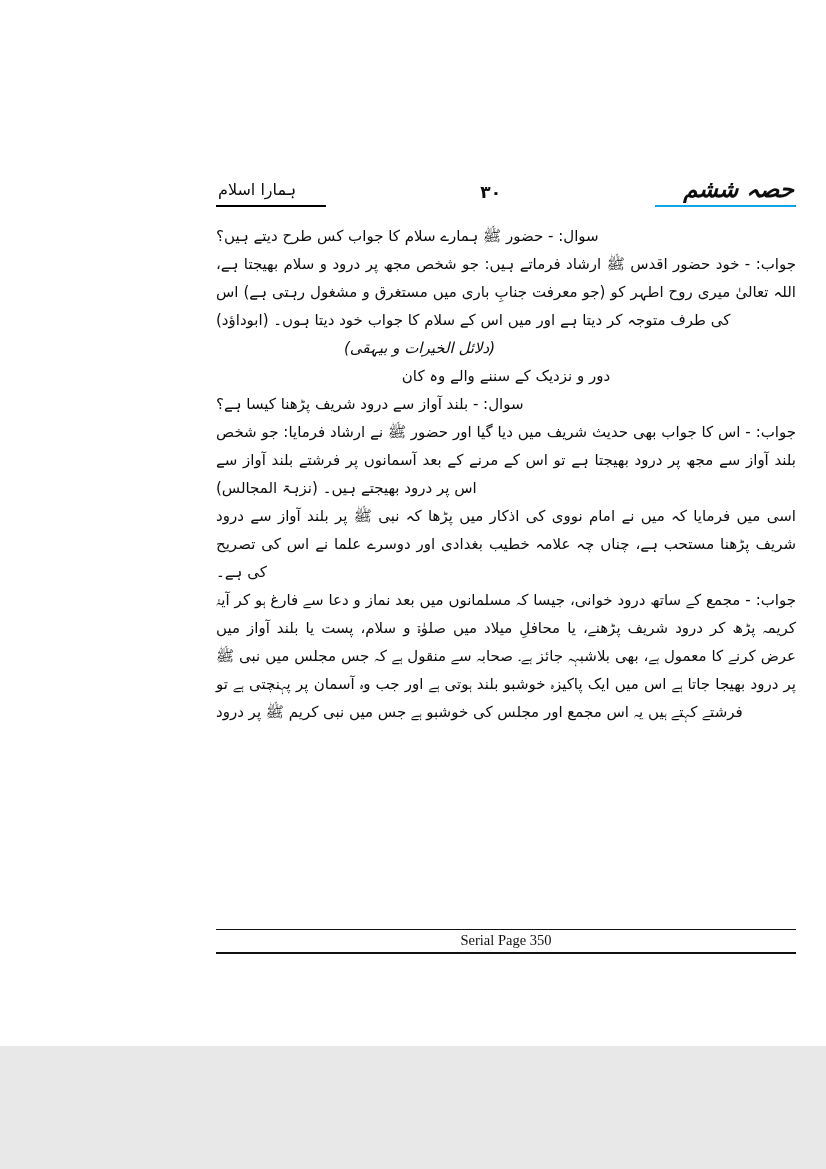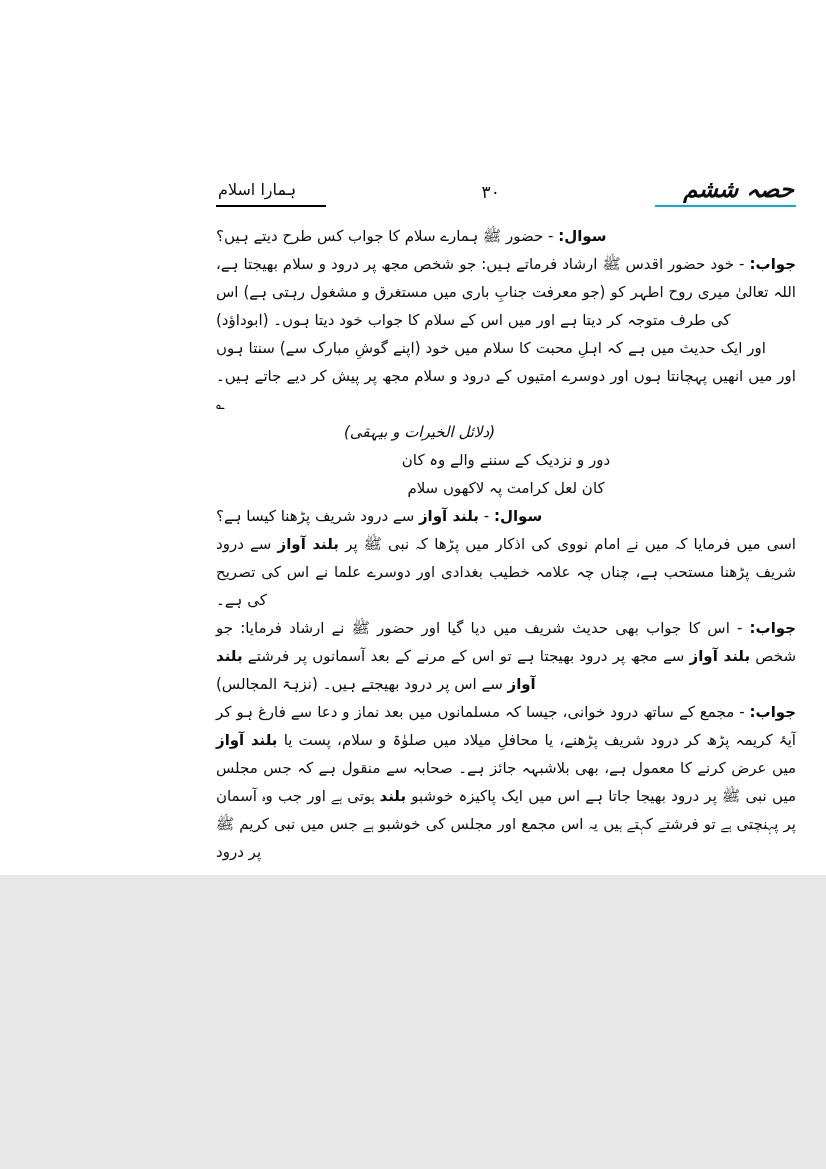--- a/index.html
+++ b/index.html
@@ -7,7 +7,7 @@
   .page {
     position: relative;
     width: 826px;
-    height: 875px;
+    height: 1046px;
     margin: 0 auto;
     background: #ffffff;
     overflow: hidden;

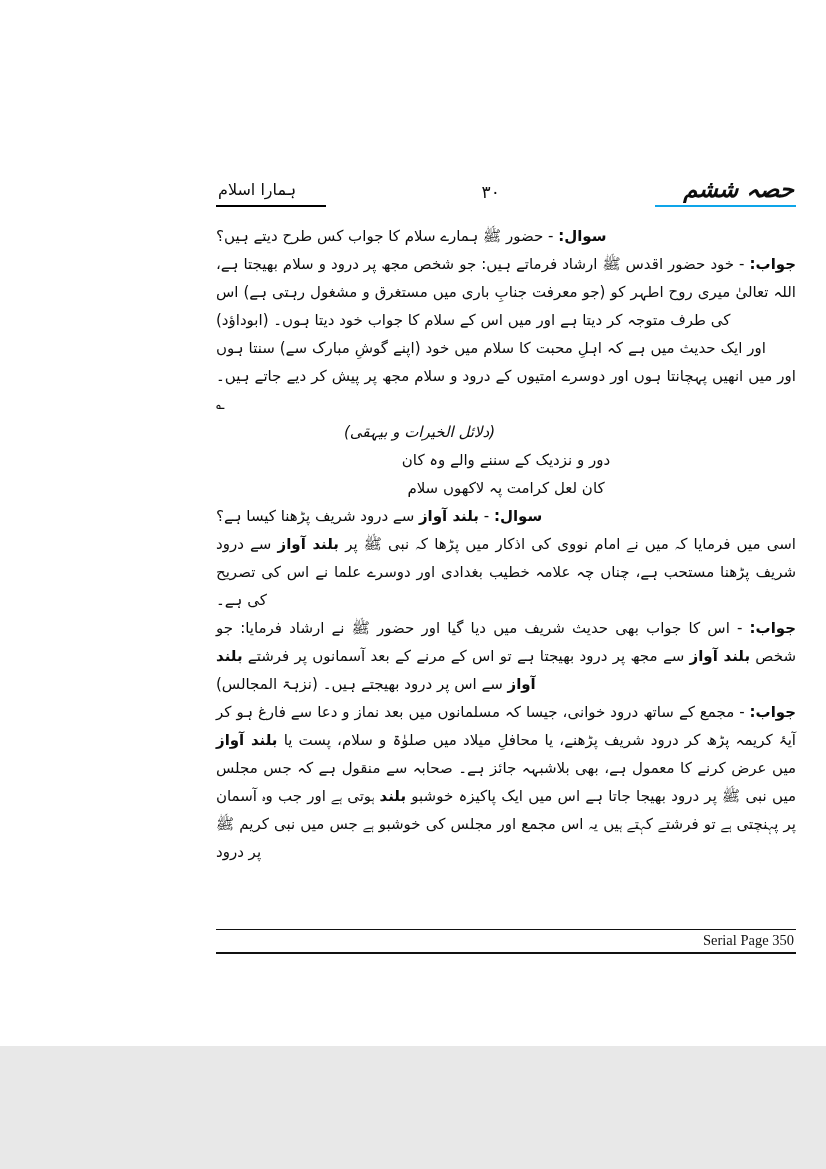--- a/index.html
+++ b/index.html
@@ -34,7 +34,7 @@
   }
   .h-num {
     font-size: 17px;
-    font-weight: normal;
+    font-weight: bold;
     padding-bottom: 5px;
   }
   .h-right {

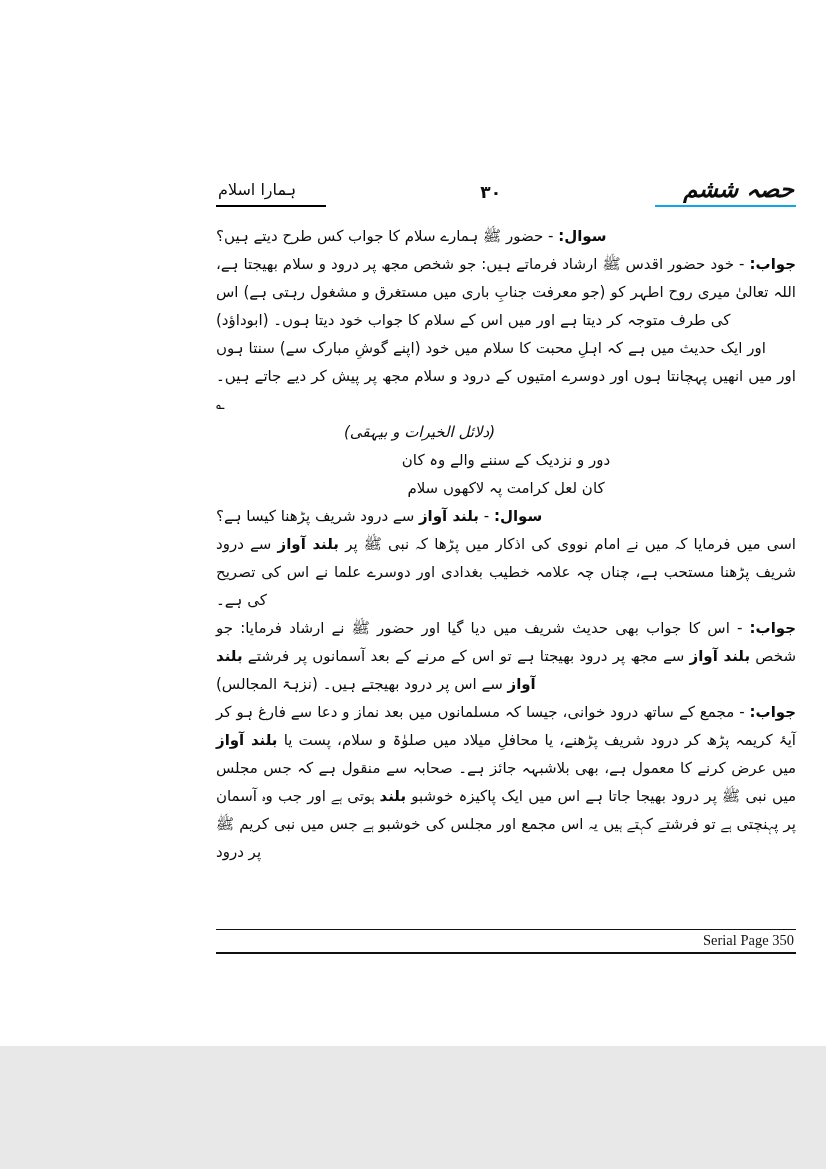--- a/index.html
+++ b/index.html
@@ -59,7 +59,7 @@
   }
   .qa { text-align: justify; text-align-last: left; }
   .indent { text-indent: 30px; }
-  .b { font-weight: bold; }
+  .b { font-weight: normal; }
   .attr {
     direction: rtl;
     text-align: left;

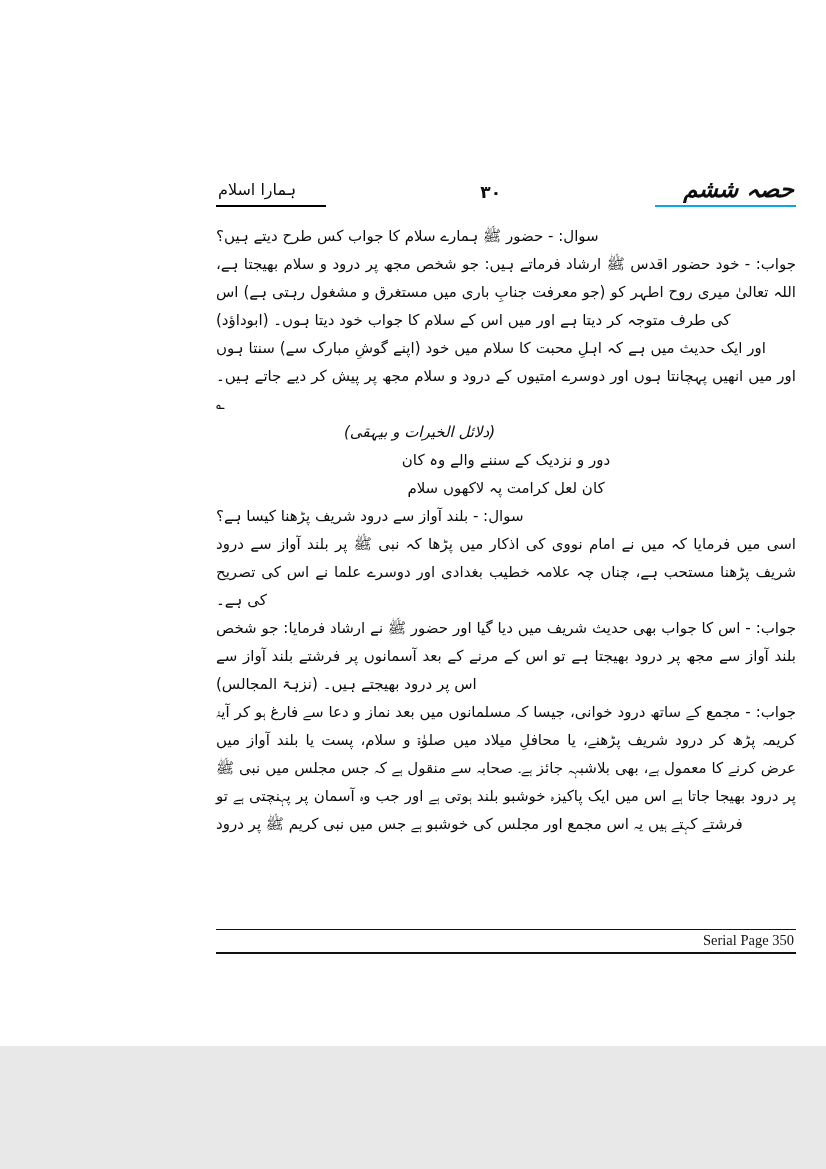--- a/index.html
+++ b/index.html
@@ -98,7 +98,6 @@
   <div class="body">
     <p class="qa"><span class="b">سوال:</span><span> - حضور ﷺ ہمارے سلام کا جواب کس طرح دیتے ہیں؟</span></p>
     <p class="qa"><span class="b">جواب:</span><span> - خود حضور اقدس ﷺ ارشاد فرماتے ہیں: جو شخص مجھ پر درود و سلام بھیجتا ہے، اللہ تعالیٰ میری روح اطہر کو (جو معرفت جنابِ باری میں مستغرق و مشغول رہتی ہے) اس کی طرف متوجہ کر دیتا ہے اور میں اس کے سلام کا جواب خود دیتا ہوں۔ (ابوداؤد)</span></p>
-    <p class="qa indent"><span>اور ایک حدیث میں ہے کہ اہلِ محبت کا سلام میں خود (اپنے گوشِ مبارک سے) سنتا ہوں اور میں انھیں پہچانتا ہوں اور دوسرے امتیوں کے درود و سلام مجھ پر پیش کر دیے جاتے ہیں۔ ؎</span></p>
     <p class="attr">(دلائل الخیرات و بیہقی)</p>
     <p class="verse">دور و نزدیک کے سننے والے وہ کان</p>
     <p class="verse">کان لعل کرامت پہ لاکھوں سلام</p>

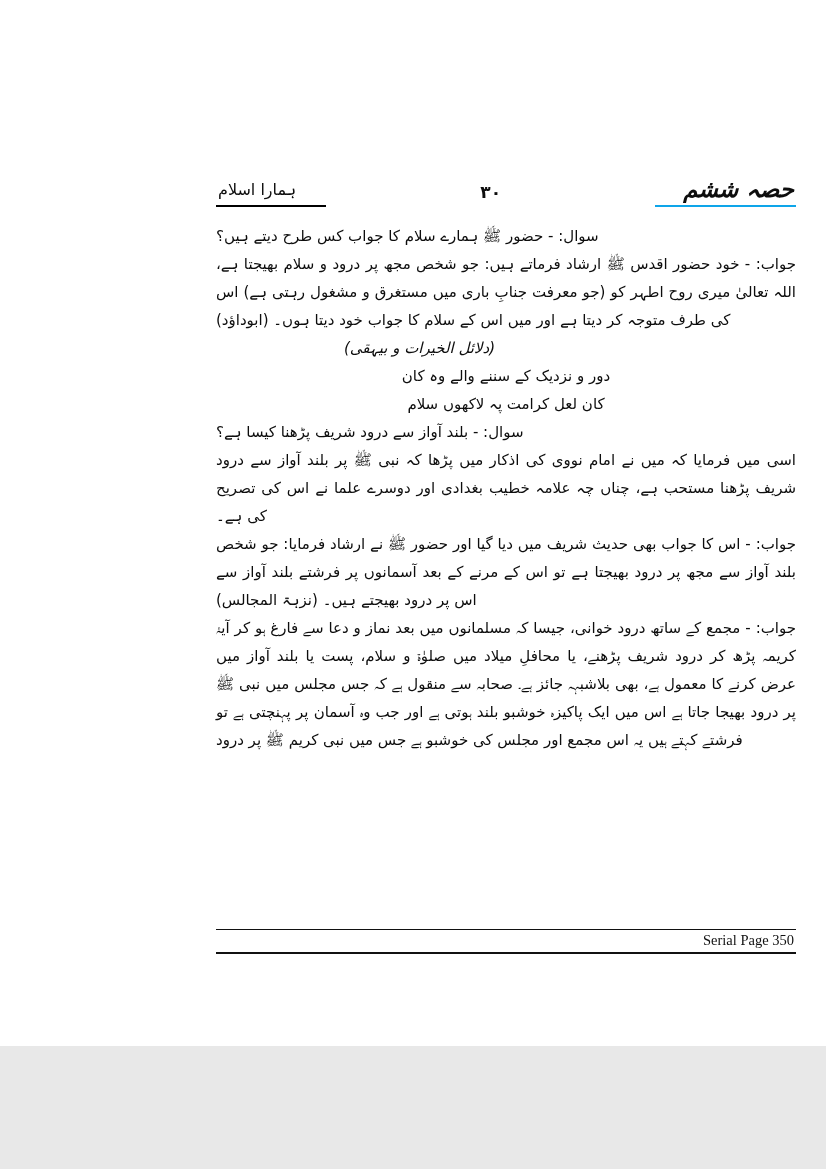--- a/index.html
+++ b/index.html
@@ -100,7 +100,6 @@
     <p class="qa"><span class="b">جواب:</span><span> - خود حضور اقدس ﷺ ارشاد فرماتے ہیں: جو شخص مجھ پر درود و سلام بھیجتا ہے، اللہ تعالیٰ میری روح اطہر کو (جو معرفت جنابِ باری میں مستغرق و مشغول رہتی ہے) اس کی طرف متوجہ کر دیتا ہے اور میں اس کے سلام کا جواب خود دیتا ہوں۔ (ابوداؤد)</span></p>
     <p class="attr">(دلائل الخیرات و بیہقی)</p>
     <p class="verse">دور و نزدیک کے سننے والے وہ کان</p>
-    <p class="verse">کان لعل کرامت پہ لاکھوں سلام</p>
     <p class="qa"><span class="b">سوال:</span><span> - </span><span class="b">بلند آواز</span><span> سے درود شریف پڑھنا کیسا ہے؟</span></p>
     <p class="qa"><span>اسی میں فرمایا کہ میں نے امام نووی کی اذکار میں پڑھا کہ نبی ﷺ پر </span><span class="b">بلند آواز</span><span> سے درود شریف پڑھنا مستحب ہے، چناں چہ علامہ خطیب بغدادی اور دوسرے علما نے اس کی تصریح کی ہے۔</span></p>
     <p class="qa"><span class="b">جواب:</span><span> - اس کا جواب بھی حدیث شریف میں دیا گیا اور حضور ﷺ نے ارشاد فرمایا: جو شخص </span><span class="b">بلند آواز</span><span> سے مجھ پر درود بھیجتا ہے تو اس کے مرنے کے بعد آسمانوں پر فرشتے </span><span class="b">بلند آواز</span><span> سے اس پر درود بھیجتے ہیں۔ (نزہۃ المجالس)</span></p>

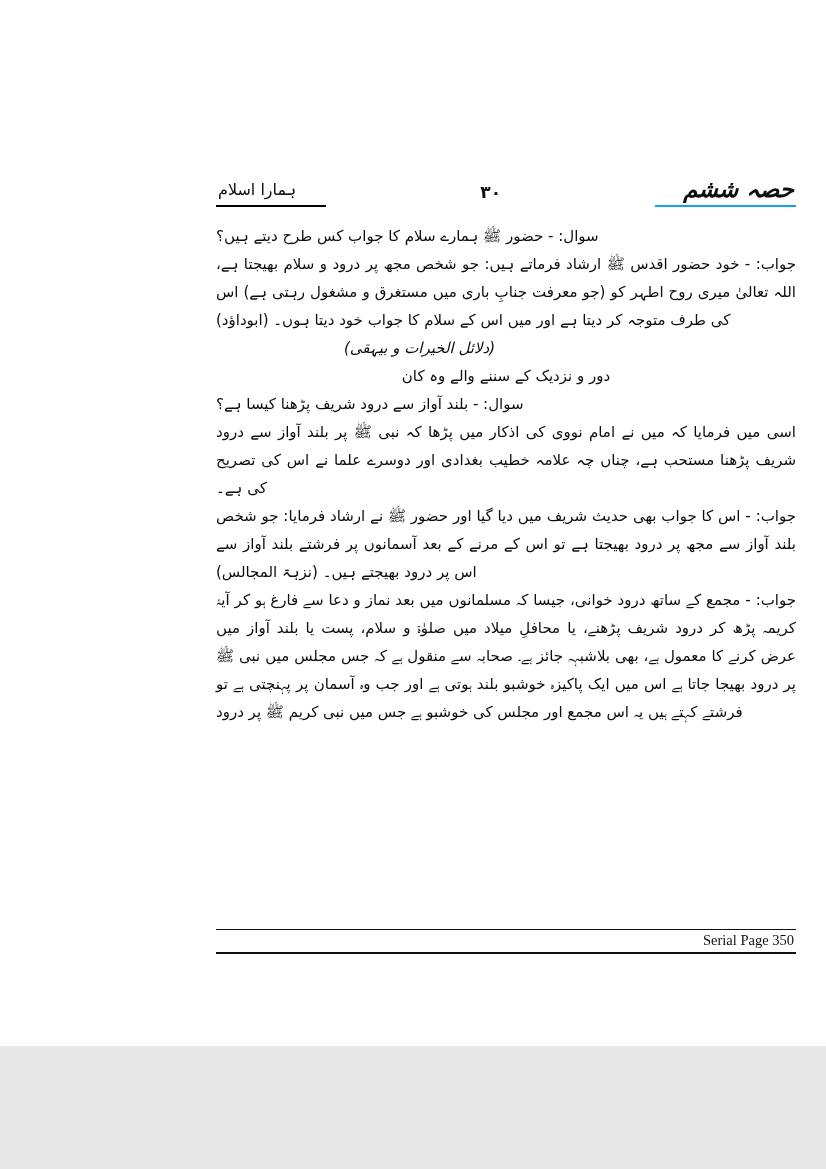--- a/index.html
+++ b/index.html
@@ -101,8 +101,8 @@
     <p class="attr">(دلائل الخیرات و بیہقی)</p>
     <p class="verse">دور و نزدیک کے سننے والے وہ کان</p>
     <p class="qa"><span class="b">سوال:</span><span> - </span><span class="b">بلند آواز</span><span> سے درود شریف پڑھنا کیسا ہے؟</span></p>
+    <p class="qa"><span class="b">جواب:</span><span> - اس کا جواب بھی حدیث شریف میں دیا گیا اور حضور ﷺ نے ارشاد فرمایا: جو شخص </span><span class="b">بلند آواز</span><span> سے مجھ پر درود بھیجتا ہے تو اس کے مرنے کے بعد آسمانوں پر فرشتے </span><span class="b">بلند آواز</span><span> سے اس پر درود بھیجتے ہیں۔ (نزہۃ المجالس)</span></p>
     <p class="qa"><span>اسی میں فرمایا کہ میں نے امام نووی کی اذکار میں پڑھا کہ نبی ﷺ پر </span><span class="b">بلند آواز</span><span> سے درود شریف پڑھنا مستحب ہے، چناں چہ علامہ خطیب بغدادی اور دوسرے علما نے اس کی تصریح کی ہے۔</span></p>
-    <p class="qa"><span class="b">جواب:</span><span> - اس کا جواب بھی حدیث شریف میں دیا گیا اور حضور ﷺ نے ارشاد فرمایا: جو شخص </span><span class="b">بلند آواز</span><span> سے مجھ پر درود بھیجتا ہے تو اس کے مرنے کے بعد آسمانوں پر فرشتے </span><span class="b">بلند آواز</span><span> سے اس پر درود بھیجتے ہیں۔ (نزہۃ المجالس)</span></p>
     <p class="qa"><span class="b">جواب:</span><span> - مجمع کے ساتھ درود خوانی، جیسا کہ مسلمانوں میں بعد نماز و دعا سے فارغ ہو کر آیۂ کریمہ پڑھ کر درود شریف پڑھنے، یا محافلِ میلاد میں صلوٰۃ و سلام، پست یا </span><span class="b">بلند آواز</span><span> میں عرض کرنے کا معمول ہے، بھی بلاشبہہ جائز ہے۔ صحابہ سے منقول ہے کہ جس مجلس میں نبی ﷺ پر درود بھیجا جاتا ہے اس میں ایک پاکیزہ خوشبو </span><span class="b">بلند</span><span> ہوتی ہے اور جب وہ آسمان پر پہنچتی ہے تو فرشتے کہتے ہیں یہ اس مجمع اور مجلس کی خوشبو ہے جس میں نبی کریم ﷺ پر درود</span></p>
   </div>
 

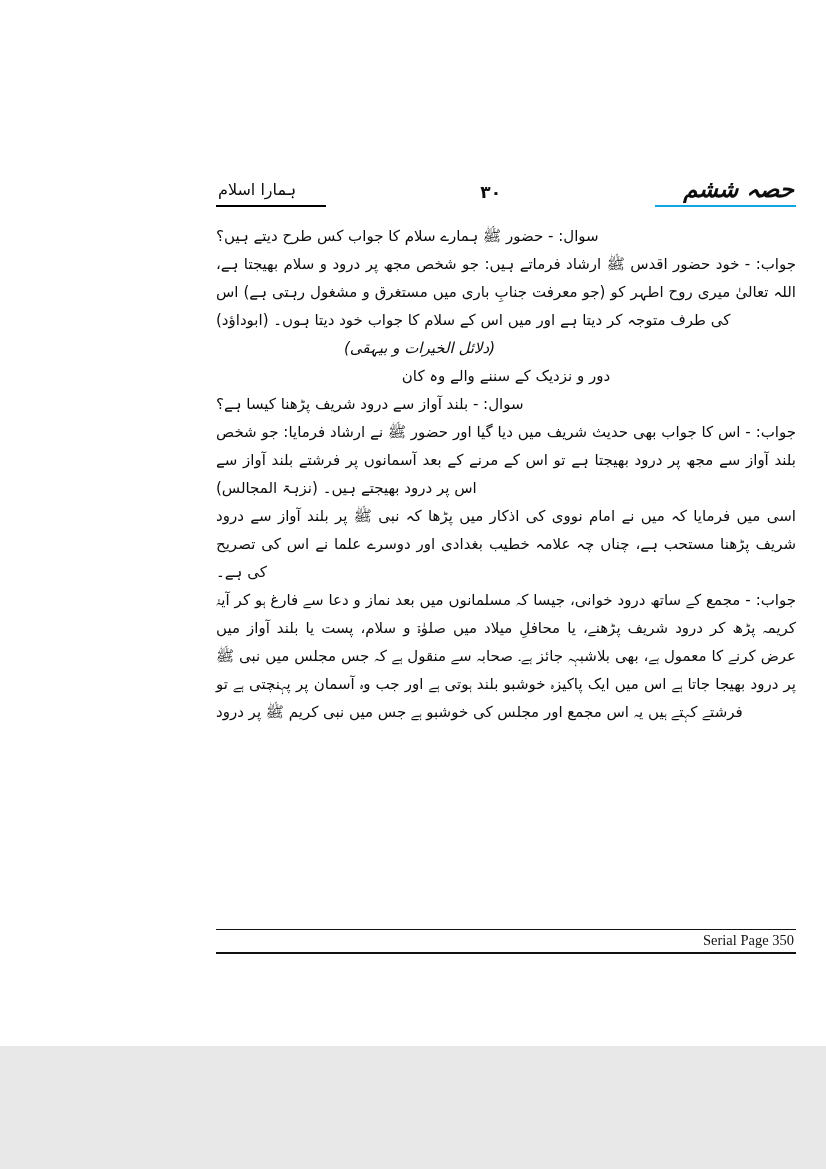--- a/index.html
+++ b/index.html
@@ -78,7 +78,7 @@
     border-bottom: 2px solid #111;
     padding: 2px 2px 3px 2px;
     direction: ltr;
-    text-align: right;
+    text-align: center;
     font-family: "Liberation Serif", serif;
     font-size: 14.5px;
     color: #111;

